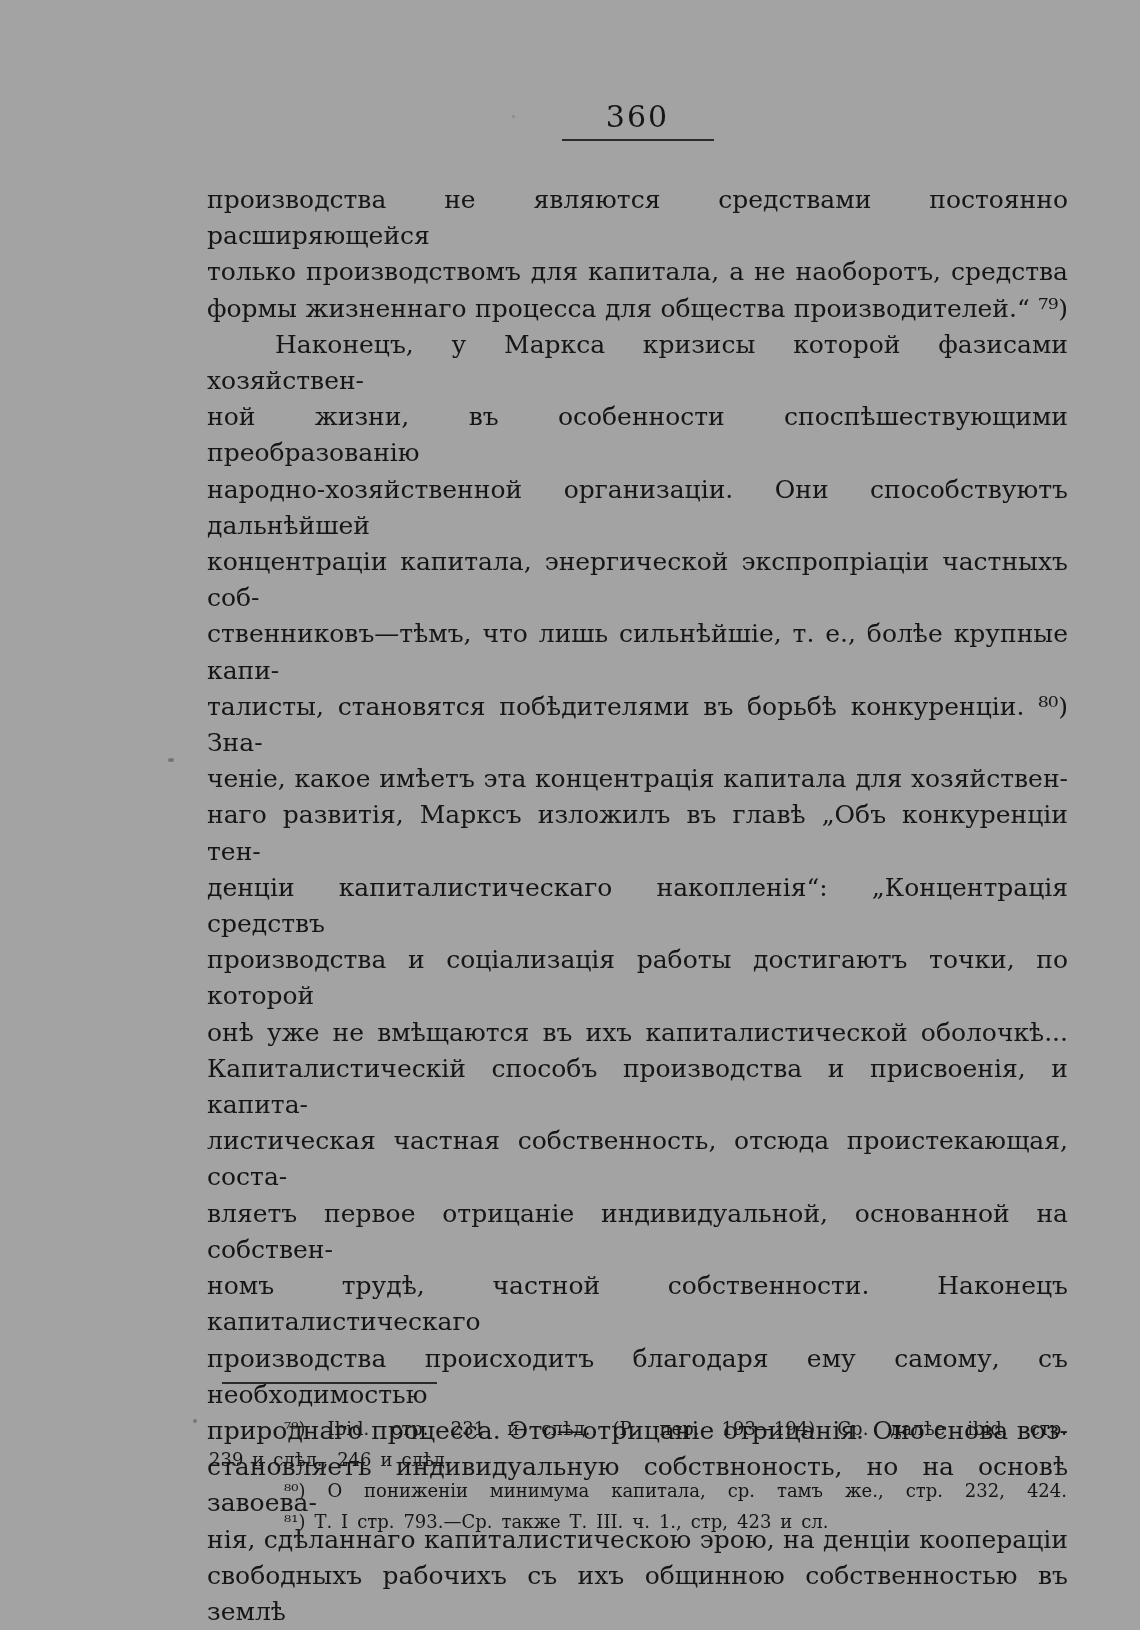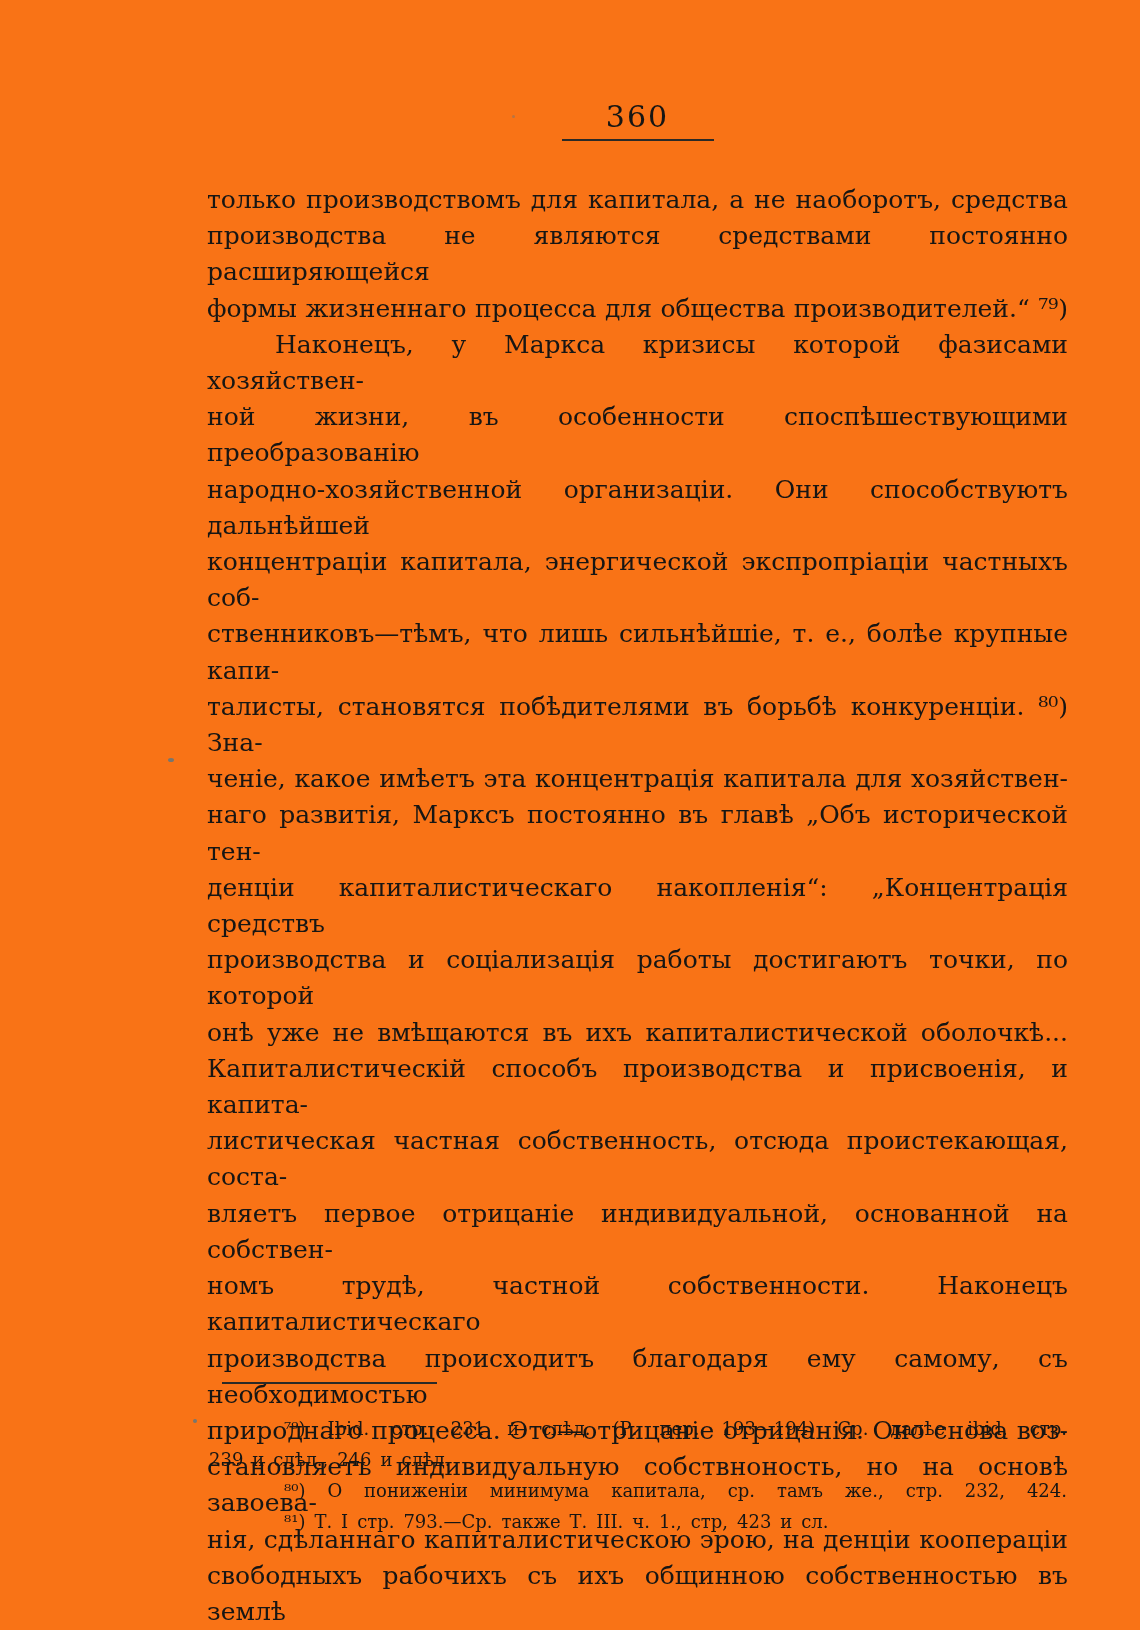--- a/index.html
+++ b/index.html
@@ -11,7 +11,7 @@
     position: relative;
     width: 1140px;
     height: 1630px;
-    background: #f97316;
+    background: #a3a3a3;
     font-family: "DejaVu Serif", "Liberation Serif", serif;
     color: #171614;
     overflow: hidden;

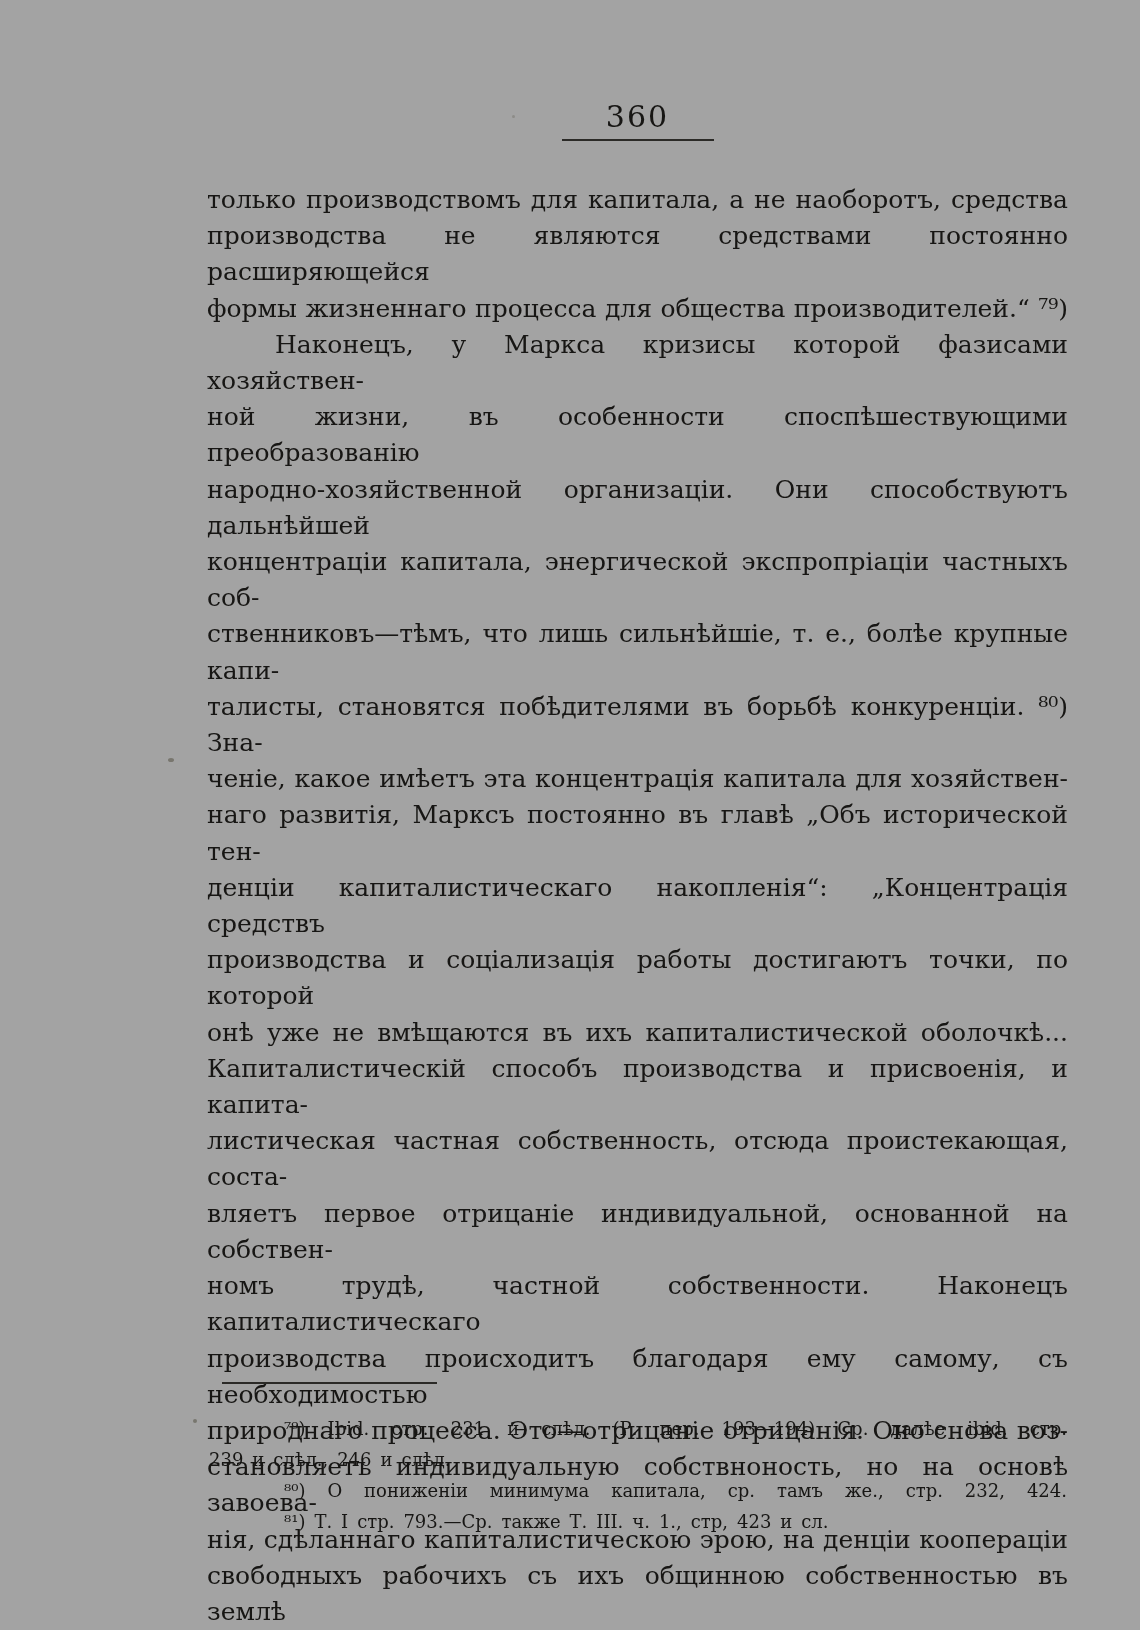--- a/index.html
+++ b/index.html
@@ -89,8 +89,8 @@
   </div>
 
   <div class="body-text">
+      <div class="line just">производства не являются средствами постоянно расширяющейся</div>
       <div class="line just">только производствомъ для капитала, а не наоборотъ, средства</div>
-      <div class="line just">производства не являются средствами постоянно расширяющейся</div>
       <div class="line just">формы жизненнаго процесса для общества производителей.“ ⁷⁹)</div>
       <div class="line just indent">Наконецъ, у Маркса кризисы которой фазисами хозяйствен-</div>
       <div class="line just">ной жизни, въ особенности споспѣшествующими преобразованію</div>

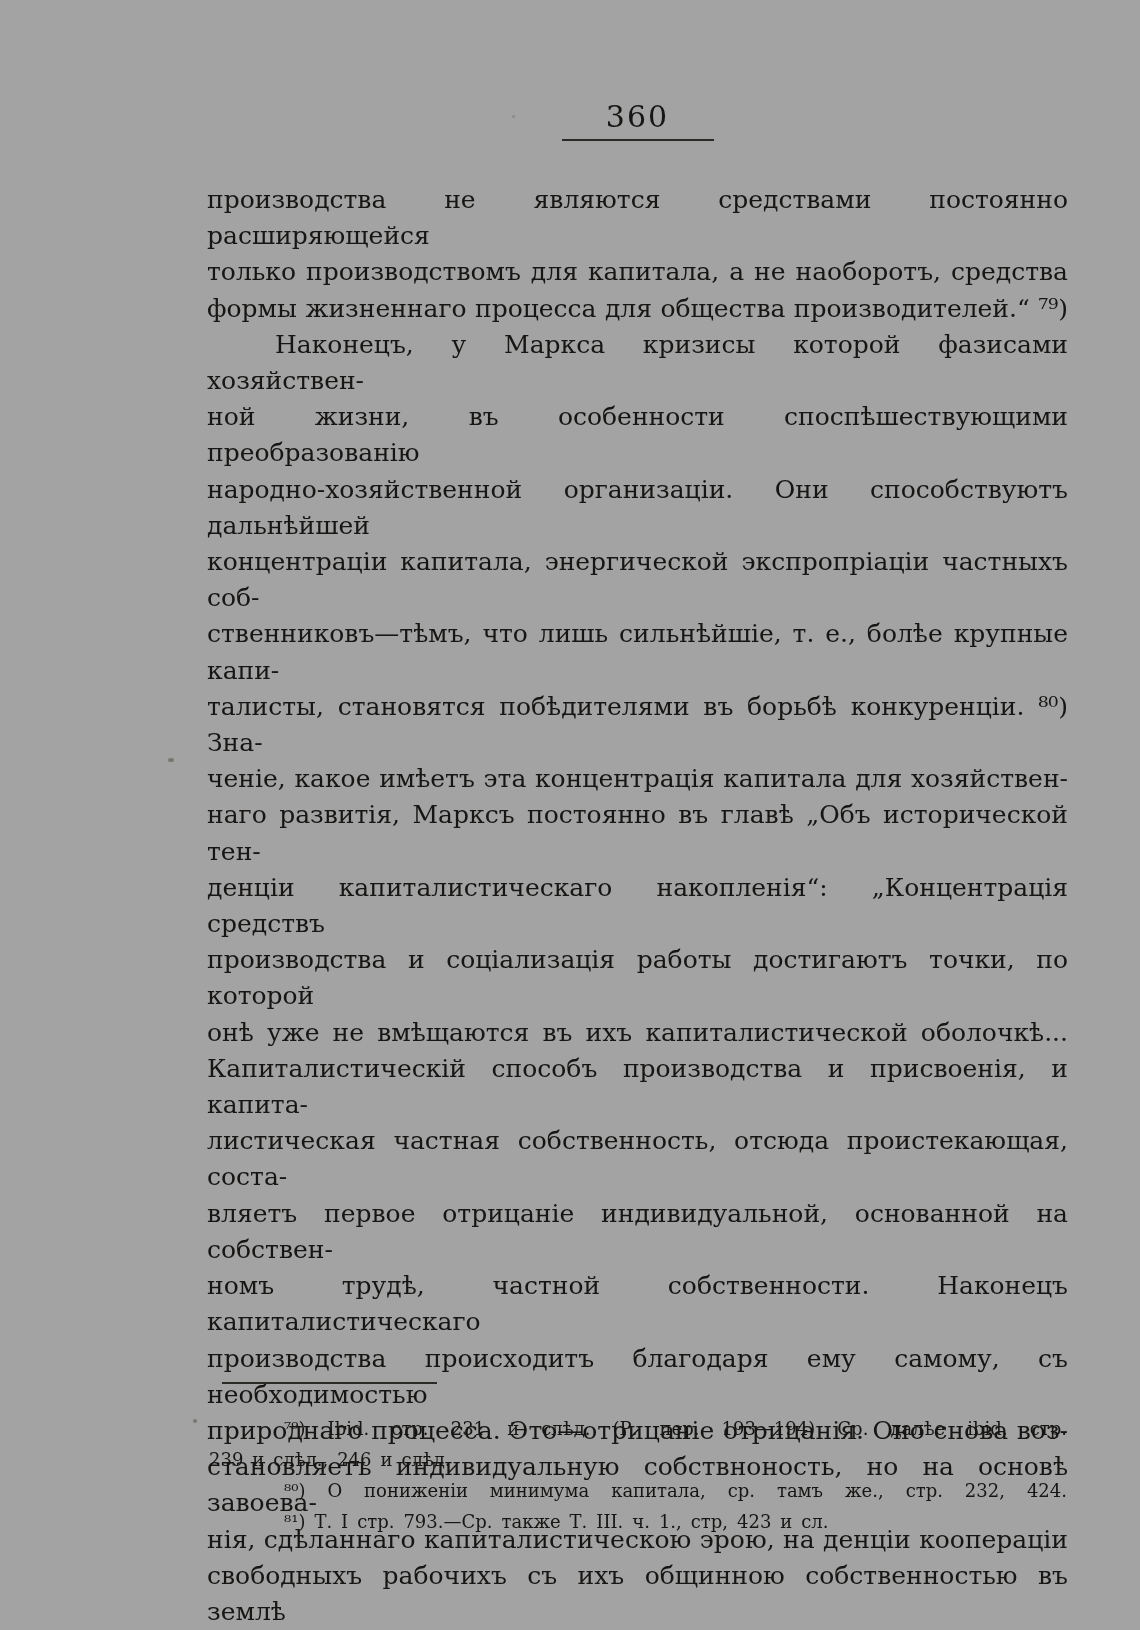--- a/index.html
+++ b/index.html
@@ -99,7 +99,7 @@
       <div class="line just">ственниковъ—тѣмъ, что лишь сильнѣйшіе, т. е., болѣе крупные капи-</div>
       <div class="line just">талисты, становятся побѣдителями въ борьбѣ конкуренціи. ⁸⁰) Зна-</div>
       <div class="line just">ченіе, какое имѣетъ эта концентрація капитала для хозяйствен-</div>
-      <div class="line just">наго развитія, Марксъ постоянно въ главѣ „Объ исторической тен-</div>
+      <div class="line just">наго развитія, Марксъ изложилъ въ главѣ „Объ конкуренціи тен-</div>
       <div class="line just">денціи капиталистическаго накопленія“: „Концентрація средствъ</div>
       <div class="line just">производства и соціализація работы достигаютъ точки, по которой</div>
       <div class="line just">онѣ уже не вмѣщаются въ ихъ капиталистической оболочкѣ...</div>

